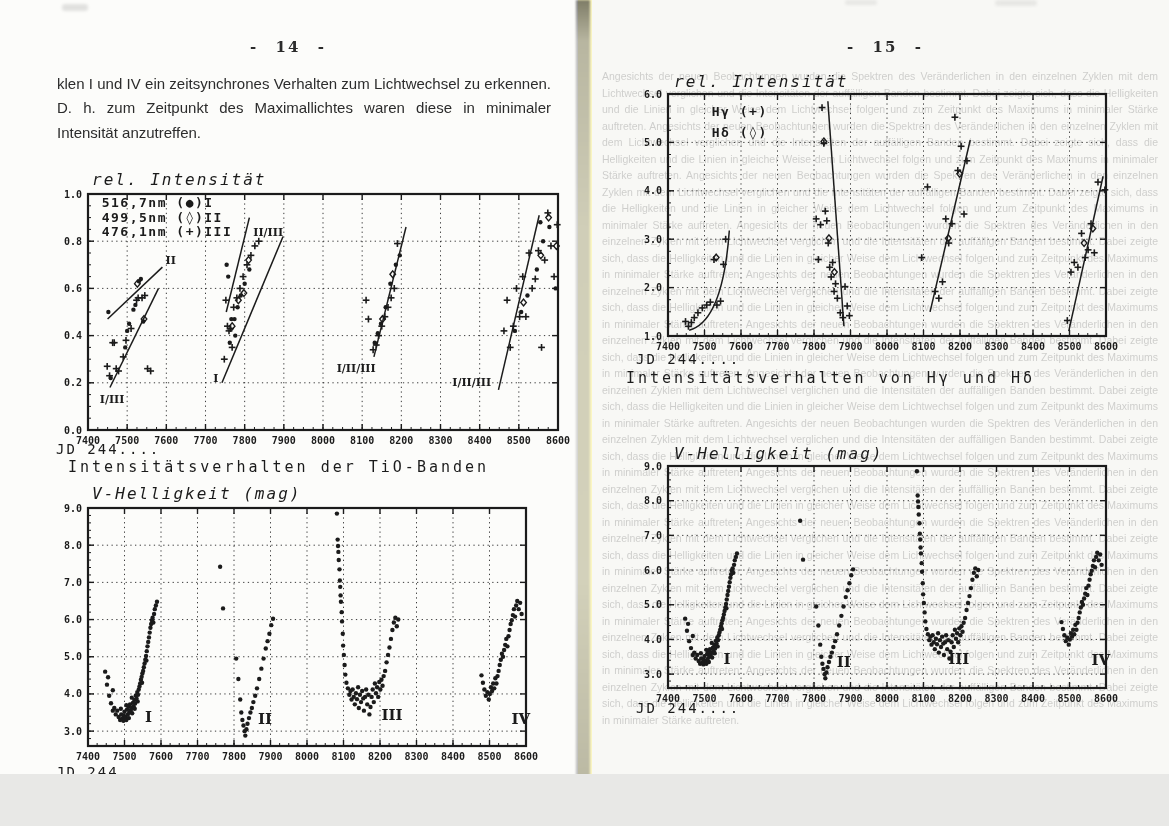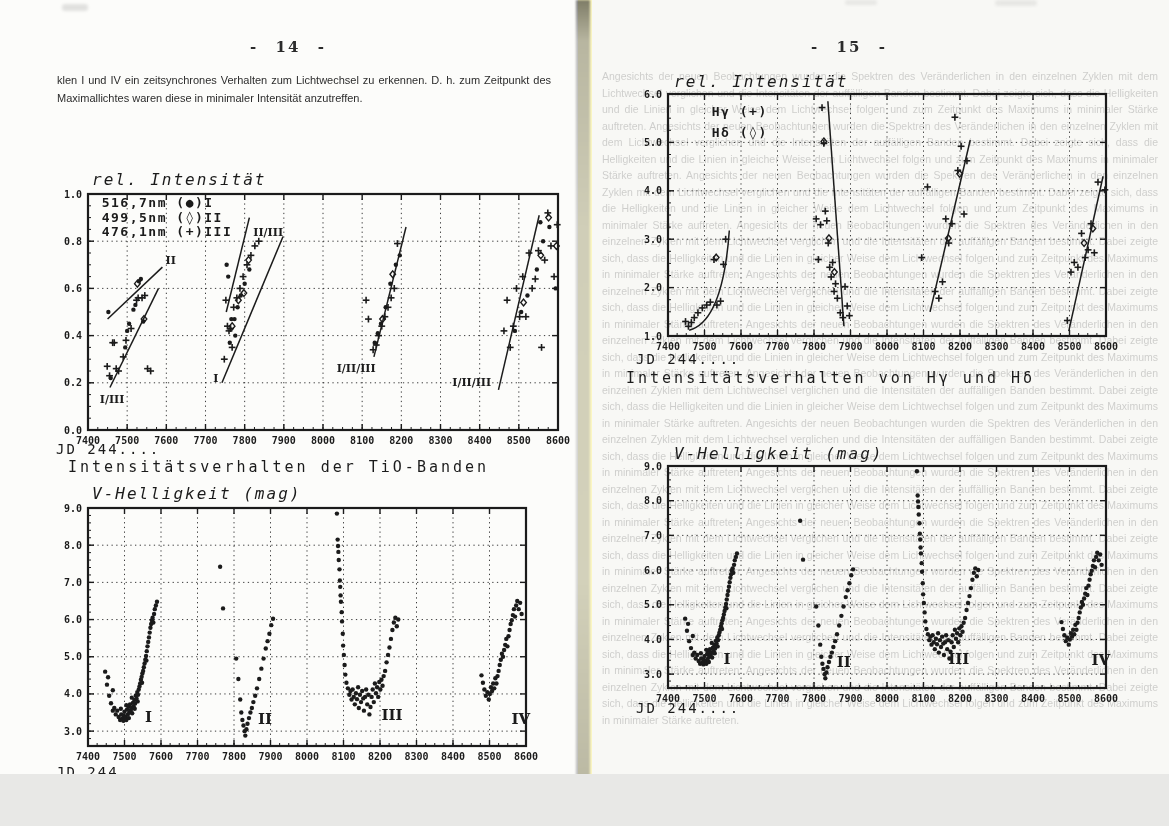--- a/index.html
+++ b/index.html
@@ -45,7 +45,7 @@
   <div class="smudge" style="left:995px;top:0;width:42px;height:6px;opacity:.10;"></div>
 
   <div class="page-header" style="left:188px;top:38px;">- 14 -</div>
-  <div class="page-header" style="left:749px;top:38px;">- 15 -</div>
+  <div class="page-header" style="left:785px;top:38px;">- 15 -</div>
 
   <div class="bodytext">
     <p>klen I und IV ein zeitsynchrones Verhalten zum Lichtwechsel zu erkennen. D. h. zum Zeitpunkt des Maximallichtes waren diese in minimaler Intensität anzutreffen.</p>

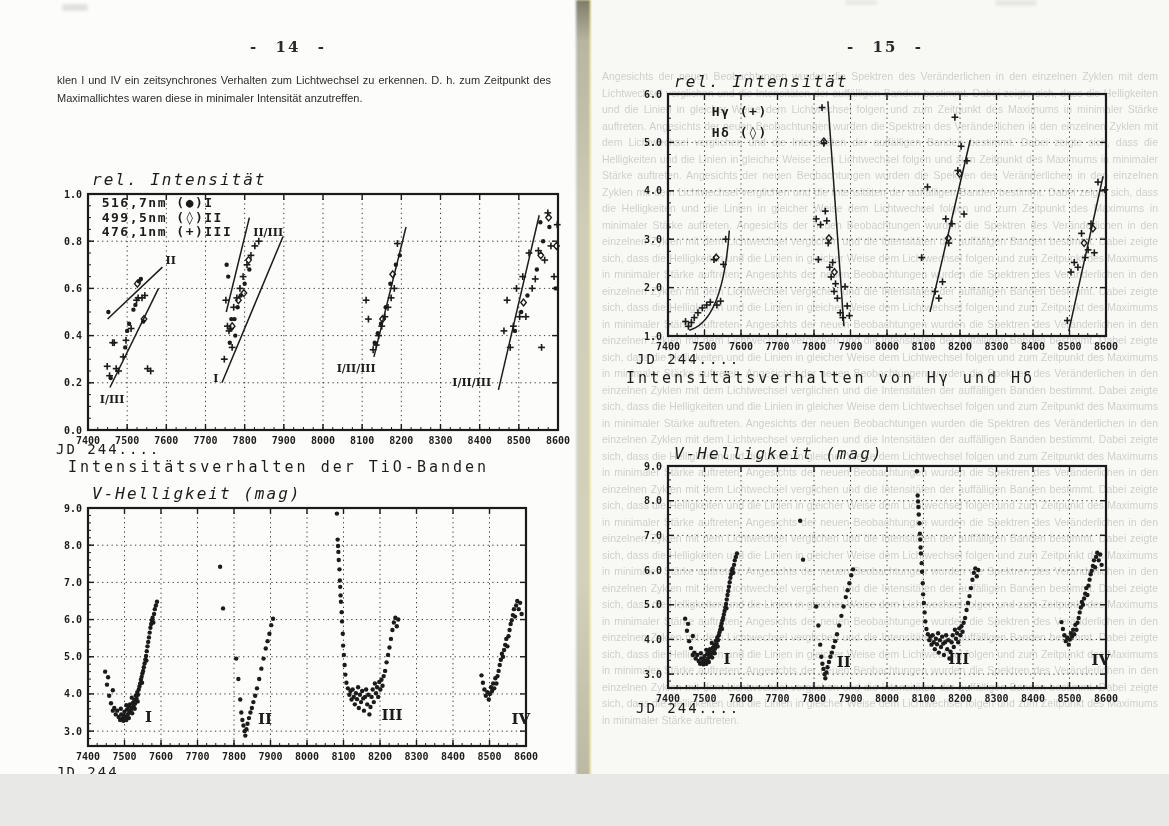--- a/index.html
+++ b/index.html
@@ -16,7 +16,7 @@
     font-family:"DejaVu Serif",serif;font-size:15px;font-weight:bold;color:#2b2b2b;
     letter-spacing:2px;word-spacing:10px;}
   .bodytext{position:absolute;left:57px;top:72px;width:494px;z-index:3;
-    font-size:11px;line-height:1.62;color:#2c2c2c;text-align:justify;}
+    font-size:15px;line-height:1.62;color:#2c2c2c;text-align:justify;}
   .bodytext p{margin:0 0 11px 0;}
   .bleed{position:absolute;left:602px;top:68px;width:556px;height:736px;z-index:0;
     font-size:10.5px;line-height:16.5px;color:#7e7e7e;opacity:.34;filter:blur(.6px);

